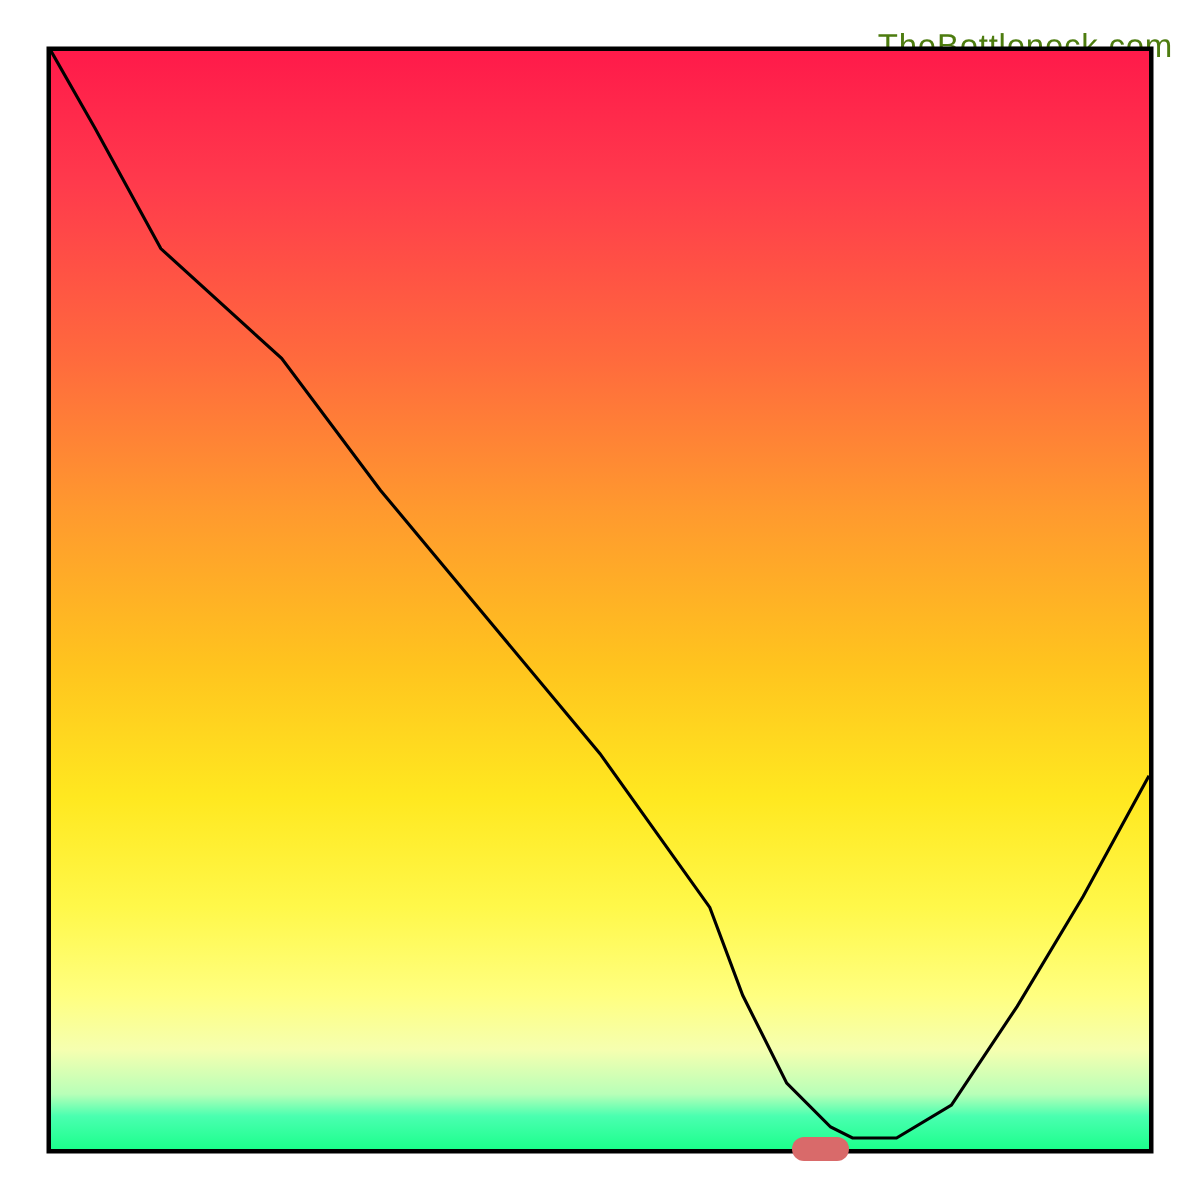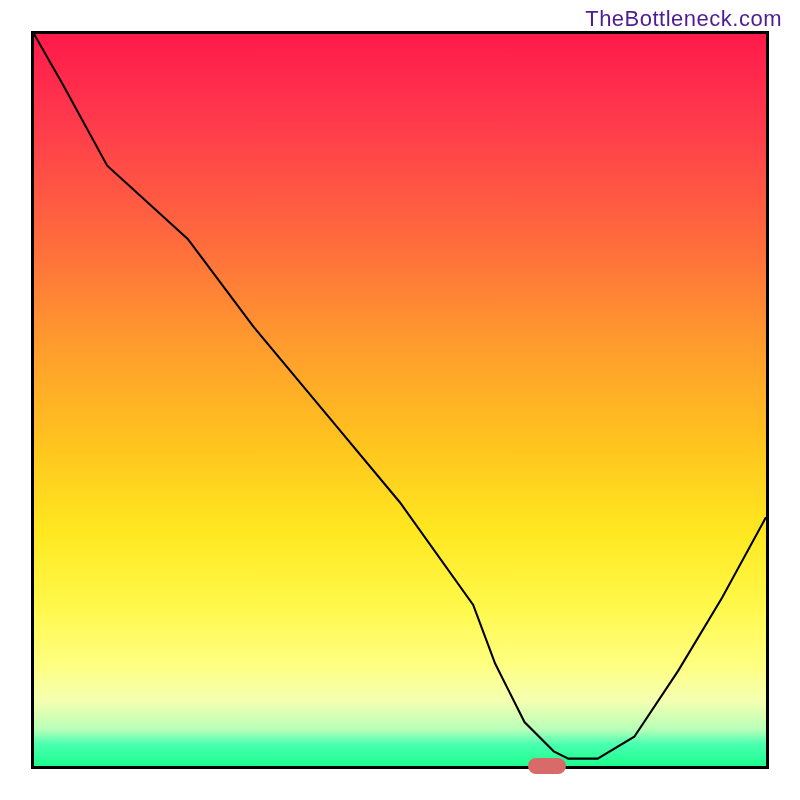--- a/index.html
+++ b/index.html
@@ -12,10 +12,10 @@
   }
   .watermark {
     position: absolute;
-    top: 6px;
+    top: 18px;
     right: 18px;
     font-size: 22px;
-    color: #4c1d95;
+    color: #4d7c0f;
     font-weight: 500;
     letter-spacing: 0.5px;
   }

